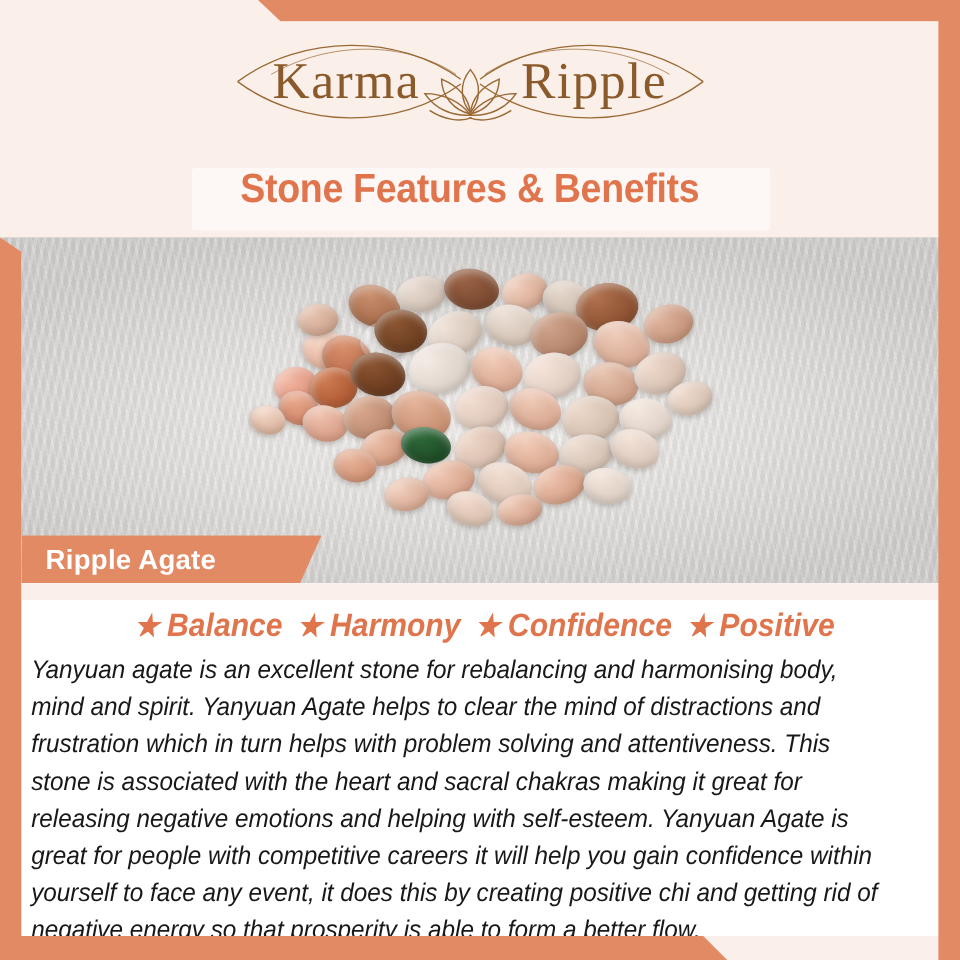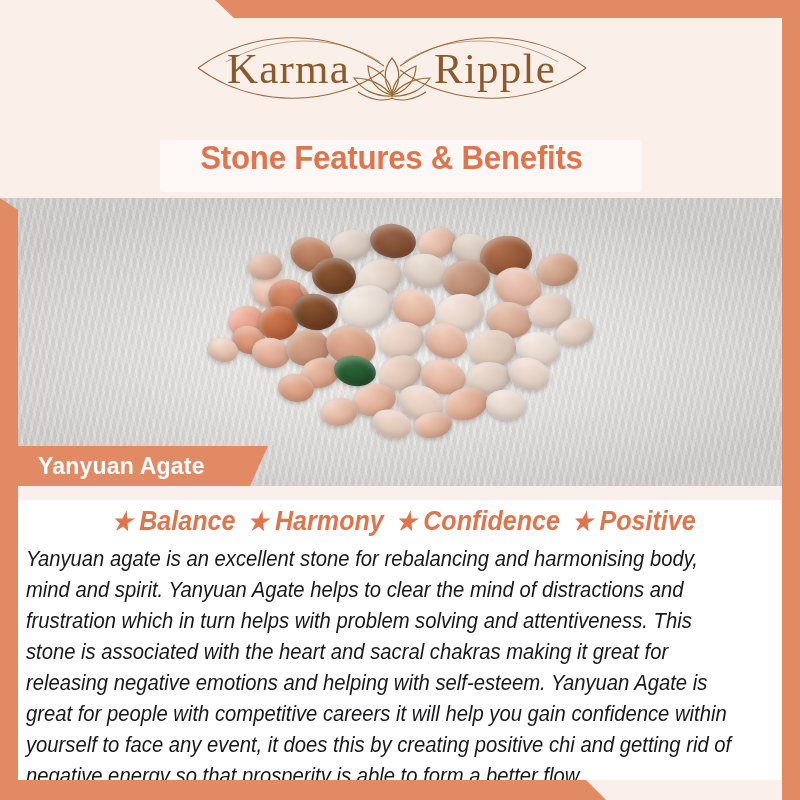--- a/index.html
+++ b/index.html
@@ -289,7 +289,7 @@
   </div>
 
   <div class="name-banner">
-    <span>Yanyuan Agate</span>
+    <span>Ripple Agate</span>
   </div>
 
   <div class="content">

